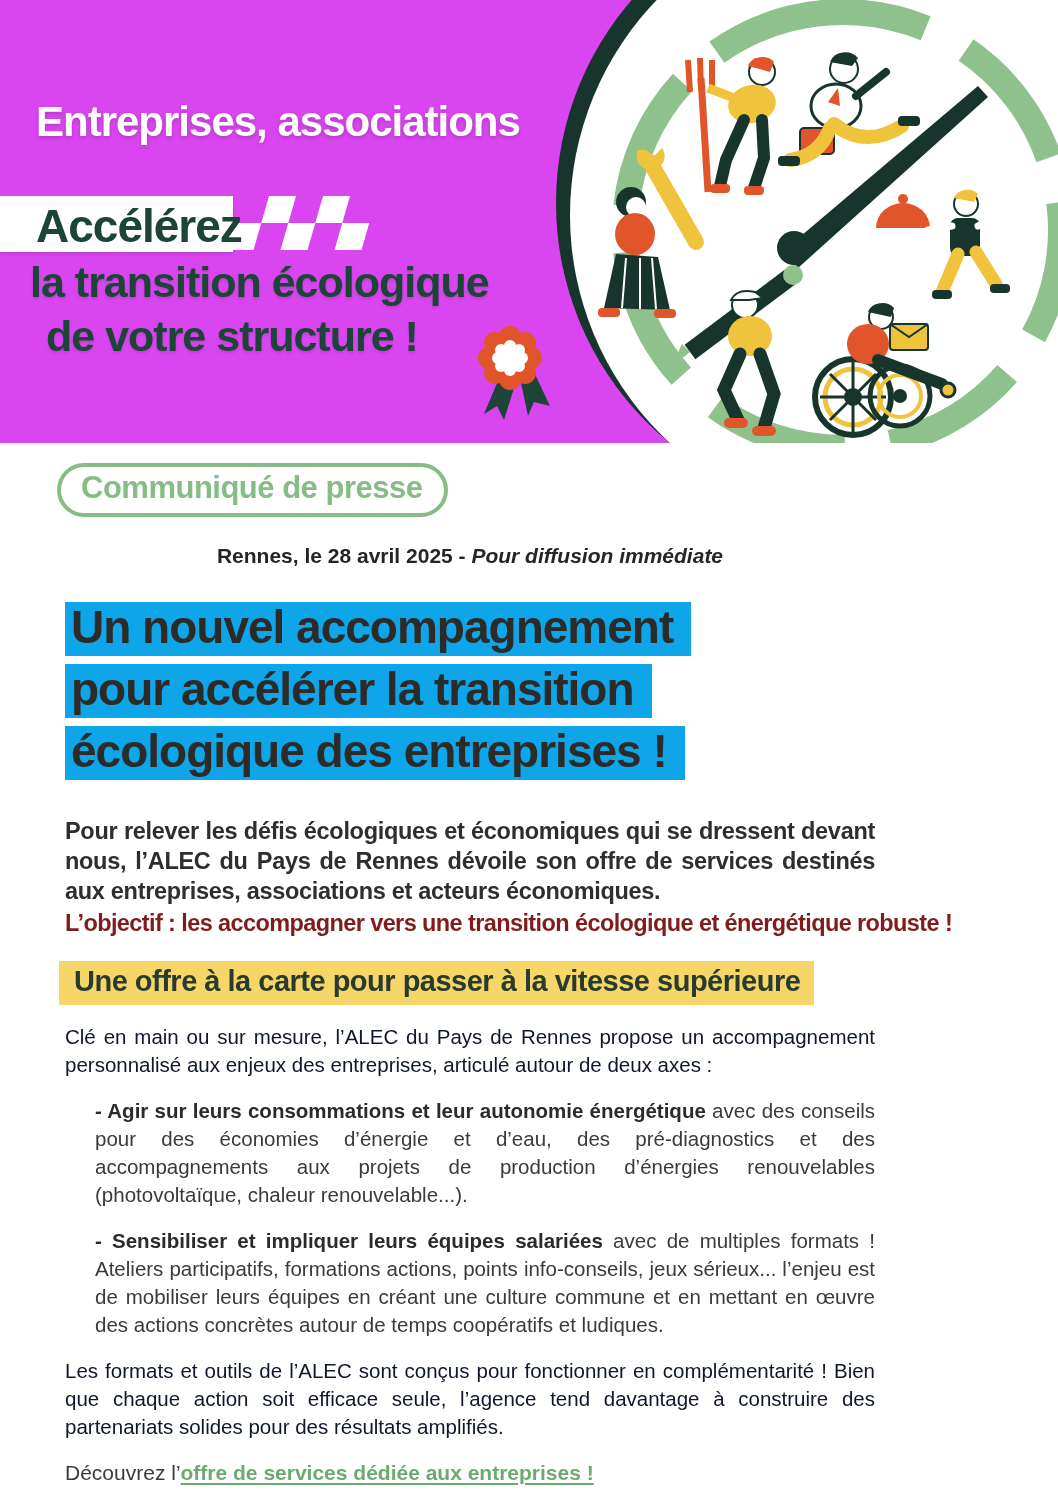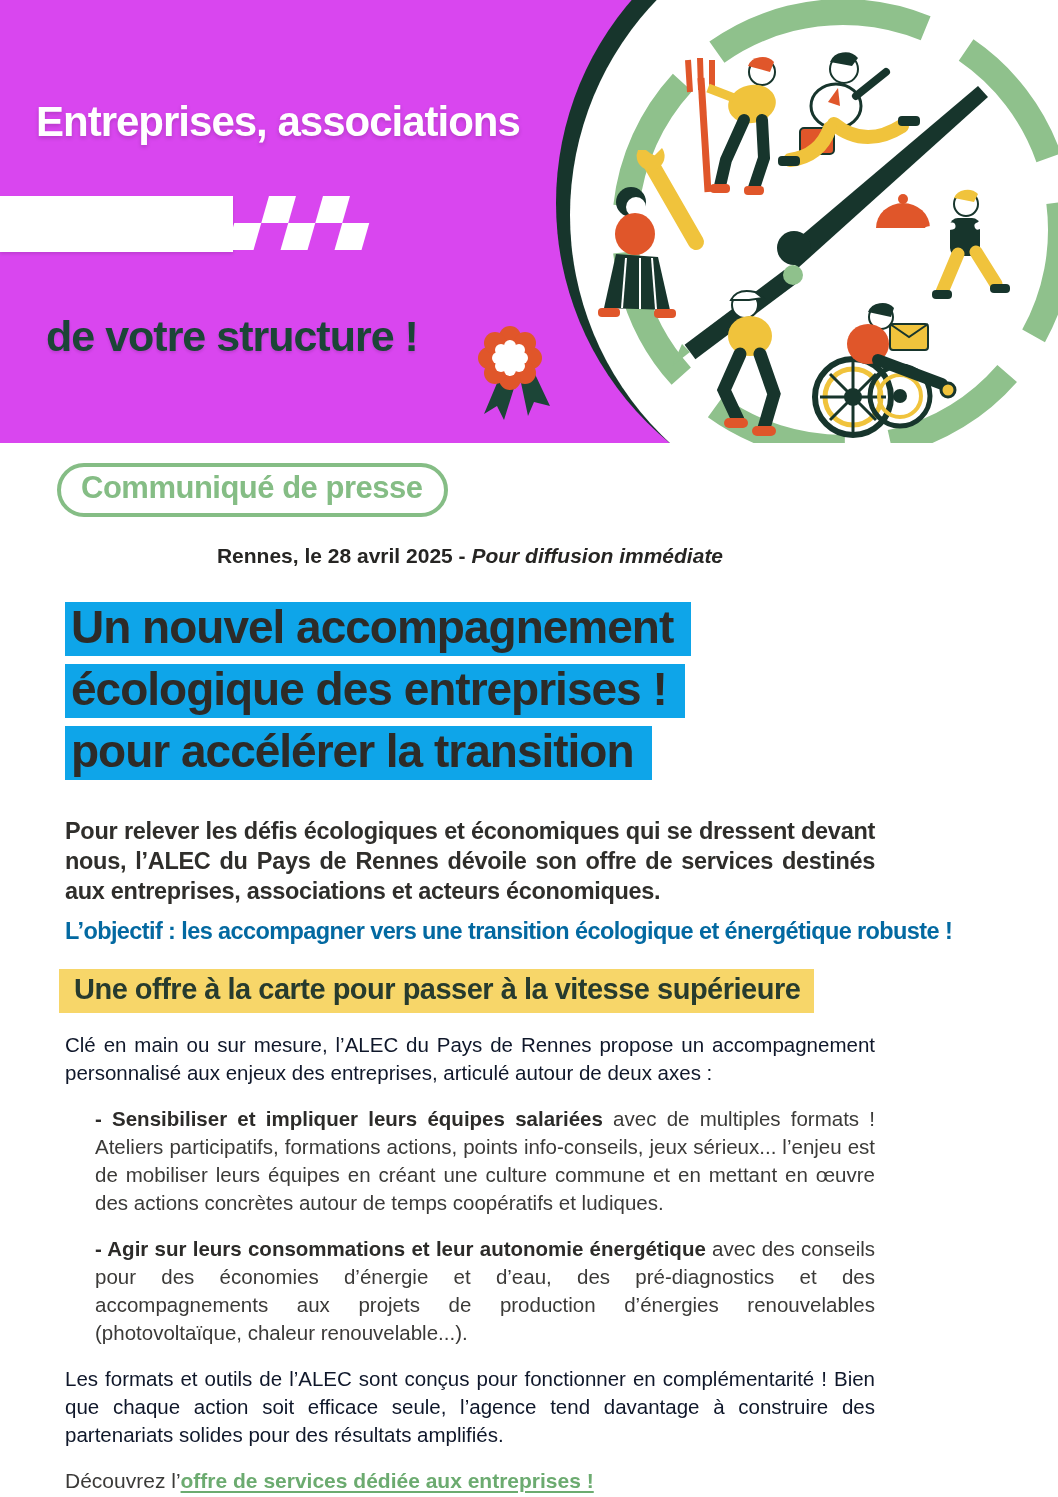--- a/index.html
+++ b/index.html
@@ -166,6 +166,7 @@
           <rect x="117" y="27" width="27" height="27"></rect>
         </g>
       </svg>
+      <div class="accelerez">Accélérez</div>
       <div class="hero-l3">de votre structure !</div>
     </div>
 

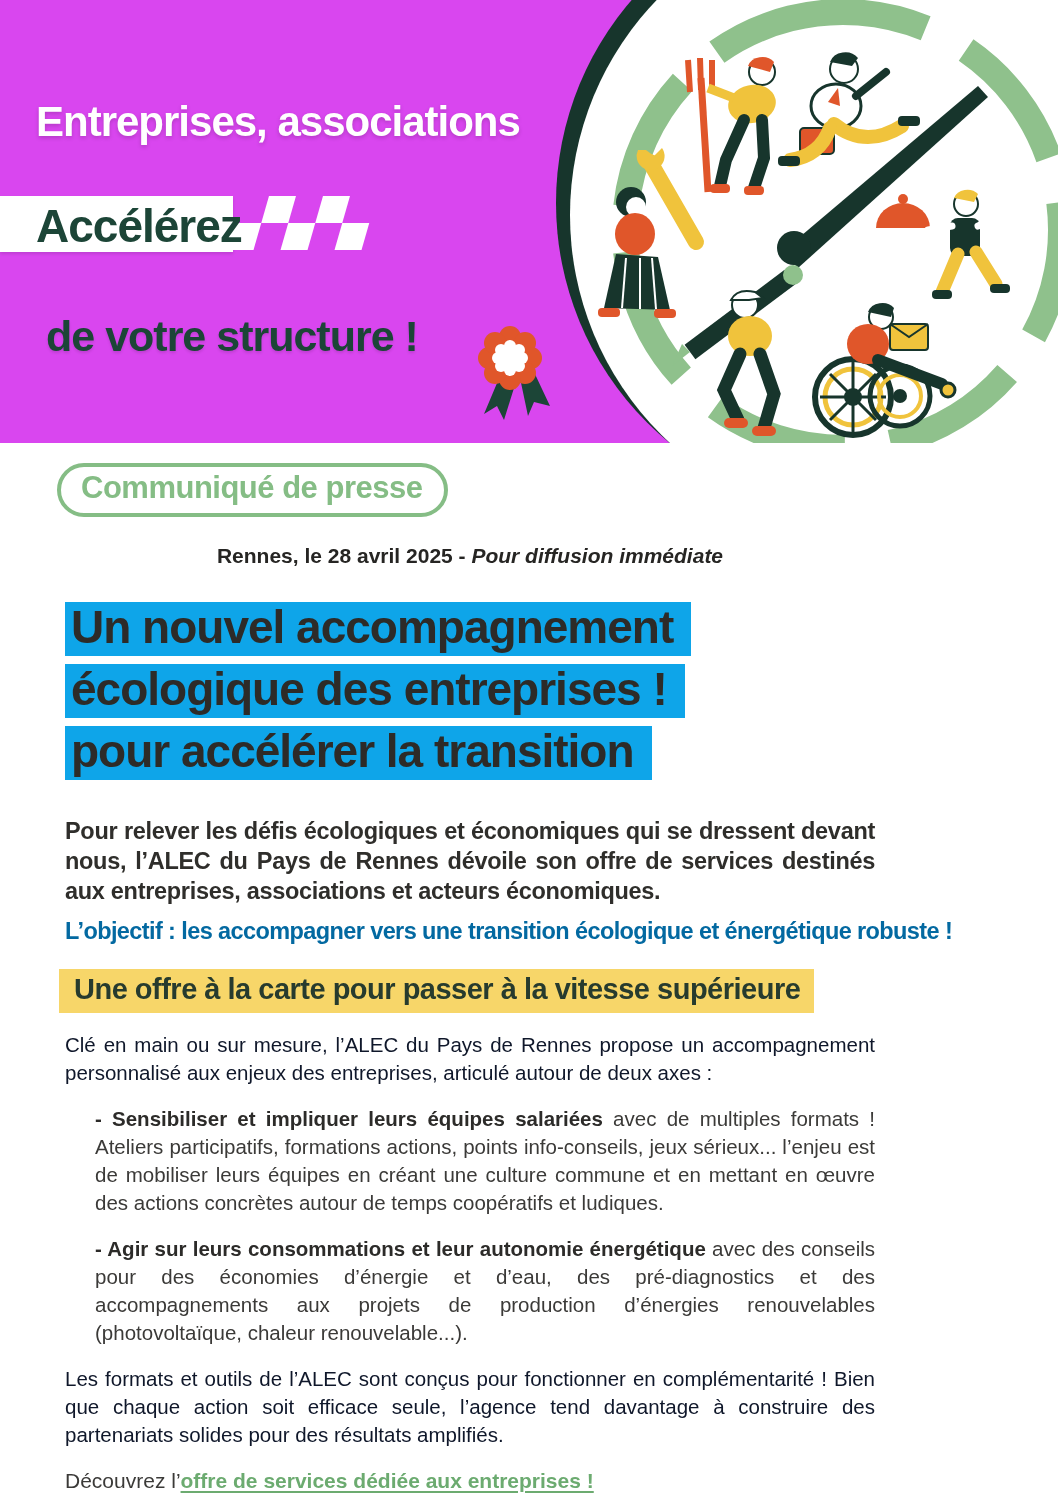--- a/index.html
+++ b/index.html
@@ -167,6 +167,7 @@
         </g>
       </svg>
       <div class="accelerez">Accélérez</div>
+      <div class="hero-l2">la transition écologique</div>
       <div class="hero-l3">de votre structure !</div>
     </div>
 

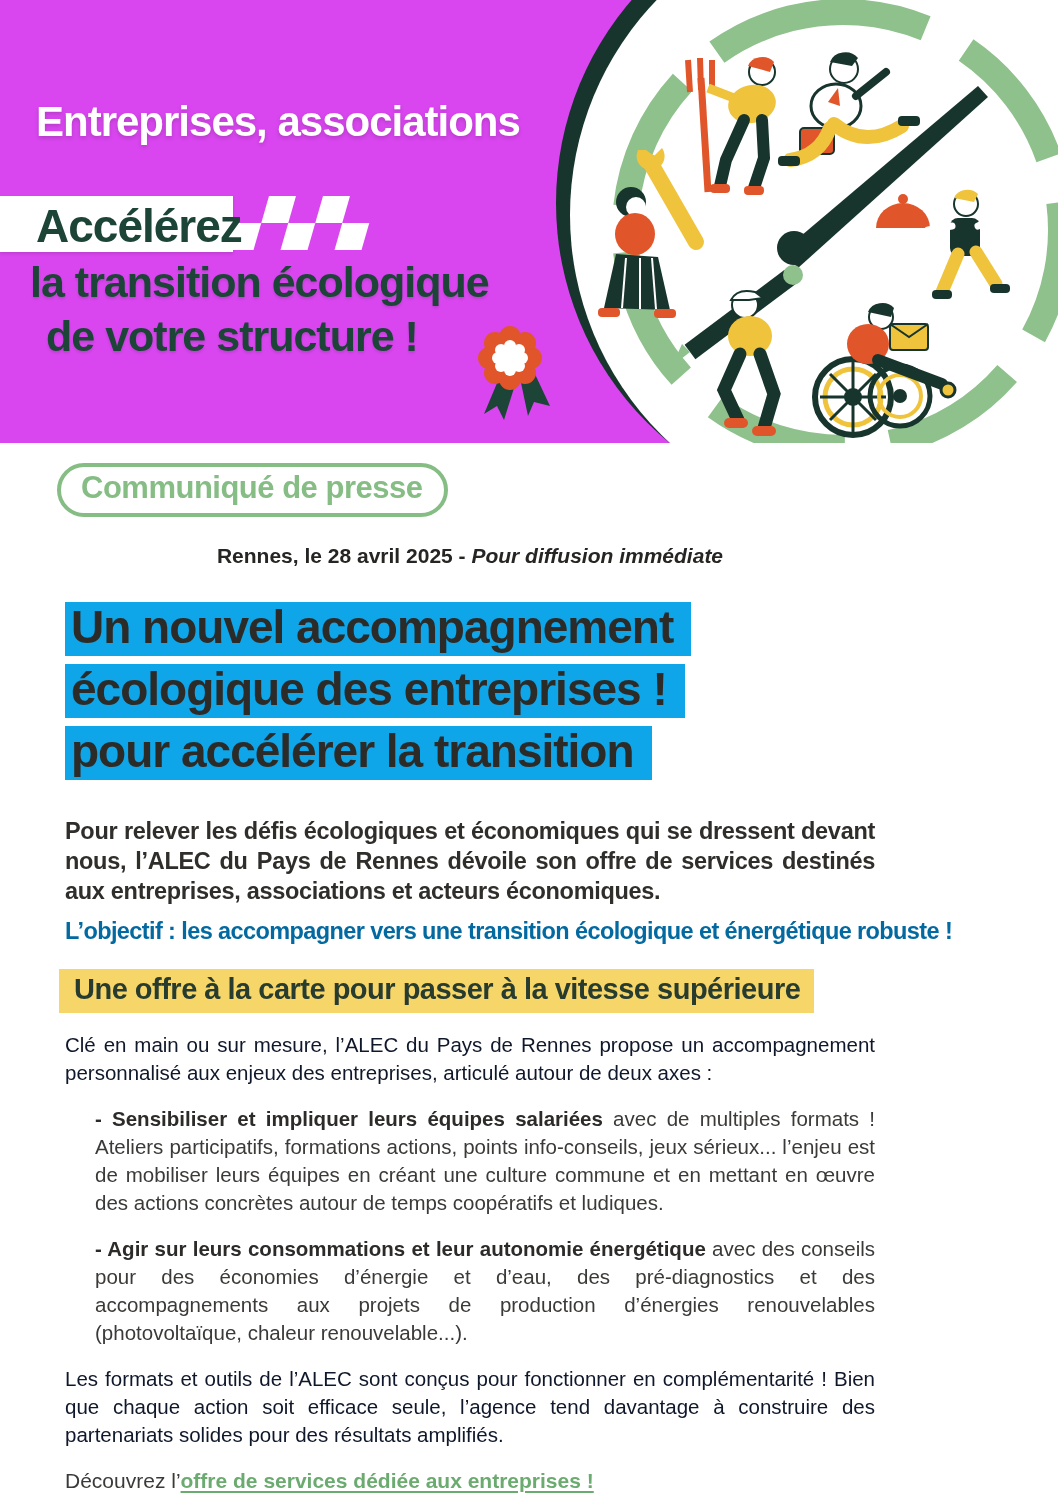--- a/index.html
+++ b/index.html
@@ -212,8 +212,8 @@
 
       <div class="headline">
         <div><span class="hl-line">Un nouvel accompagnement</span></div>
+        <div><span class="hl-line">pour accélérer la transition</span></div>
         <div><span class="hl-line">écologique des entreprises !</span></div>
-        <div><span class="hl-line">pour accélérer la transition</span></div>
       </div>
 
       <p class="intro-bold">Pour relever les défis écologiques et économiques qui se dressent devant nous, l’ALEC du Pays de Rennes dévoile son offre de services destinés aux entreprises, associations et acteurs économiques.</p>

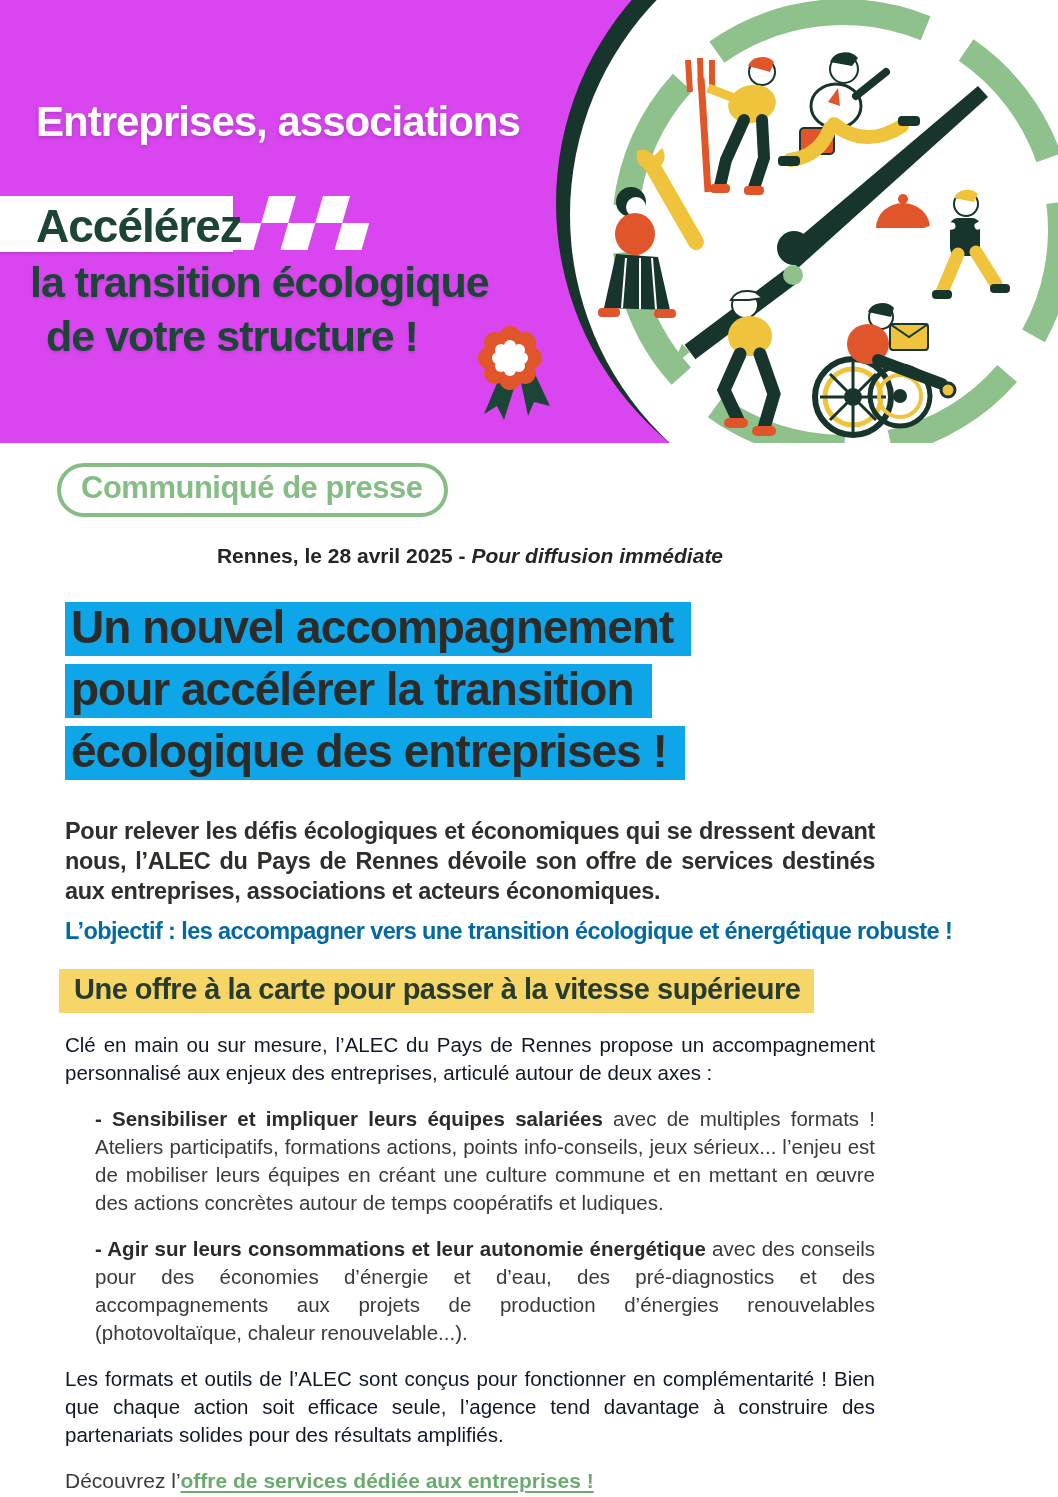--- a/index.html
+++ b/index.html
@@ -34,7 +34,7 @@
     letter-spacing:-1px;line-height:49px;padding:1px 18px 4px 6px;white-space:nowrap;}
   .intro-bold{margin-top:28px;font-size:23.5px;line-height:30px;font-weight:700;color:#2f2e2b;
     text-align:justify;letter-spacing:-0.3px;}
-  .objective{margin-top:12px;font-size:23.5px;font-weight:700;color:#0369a1;letter-spacing:-0.6px;white-space:nowrap;}
+  .objective{margin-top:4px;font-size:23.5px;font-weight:700;color:#7f1d1d;letter-spacing:-0.6px;white-space:nowrap;}
   .section-head{margin:24px 0 0 -6px;}
   .sh-inner{display:inline-block;background:#f7d669;color:#273b2e;font-size:29px;font-weight:700;
     letter-spacing:-0.5px;padding:4px 14px 7px 15px;white-space:nowrap;}

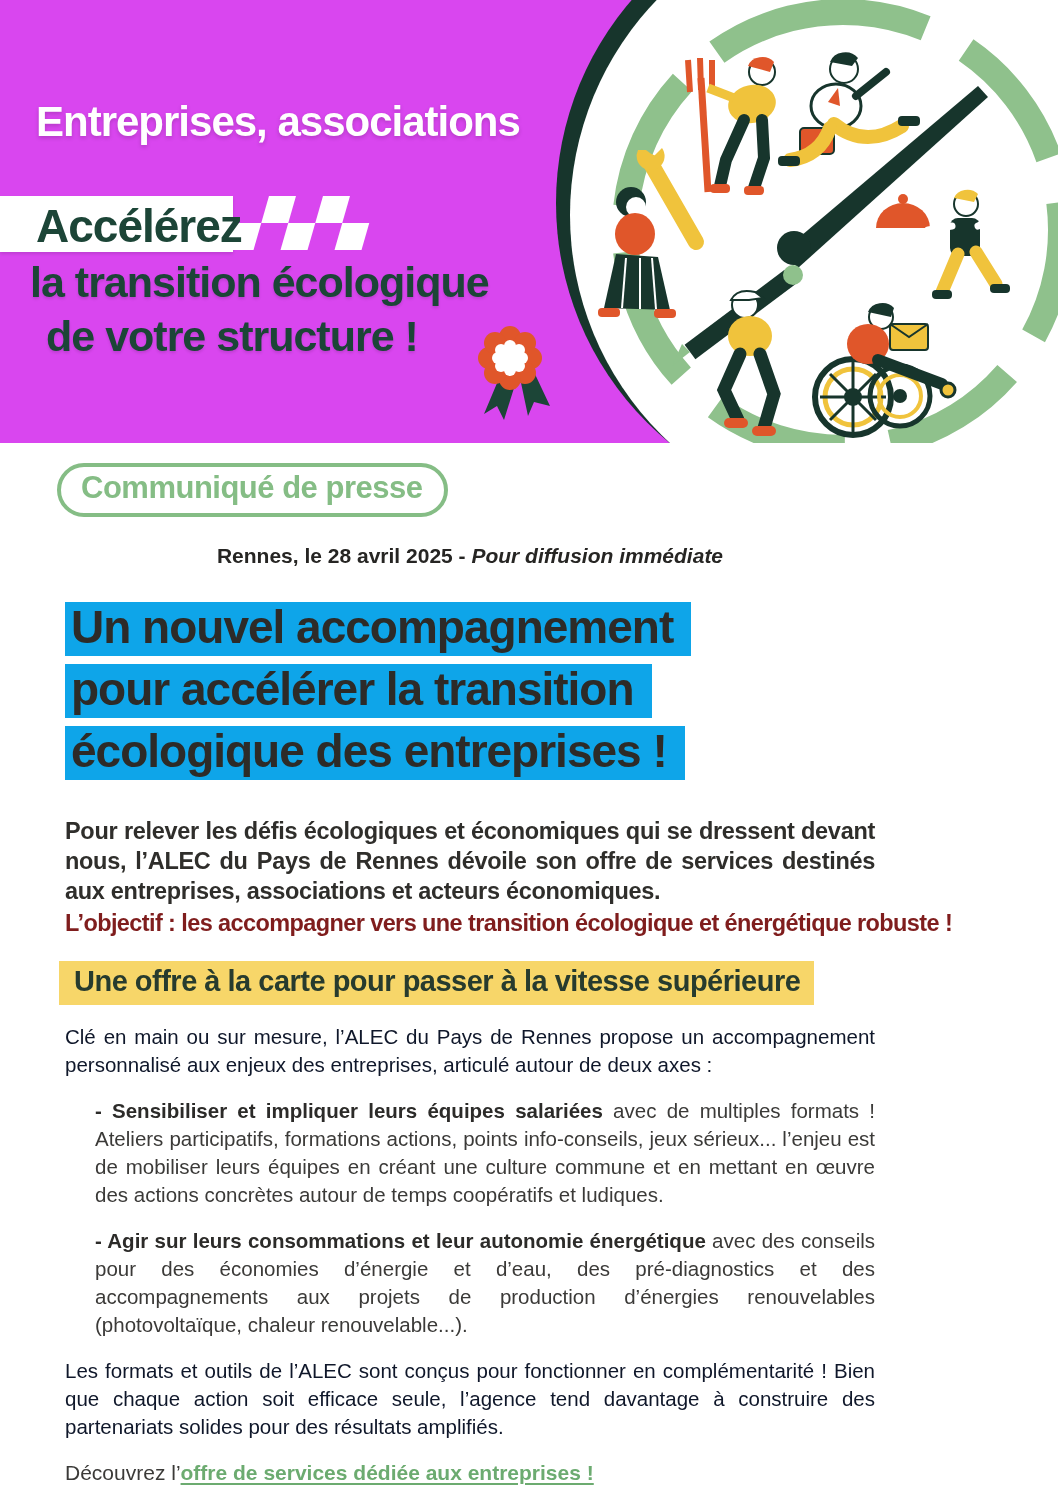--- a/index.html
+++ b/index.html
@@ -226,9 +226,9 @@
 
       <p class="body-p">Clé en main ou sur mesure, l’ALEC du Pays de Rennes propose un accompagnement personnalisé aux enjeux des entreprises, articulé autour de deux axes :</p>
 
+      <p class="bullet"><b>- Agir sur leurs consommations et leur autonomie énergétique</b><span> avec des conseils pour des économies d’énergie et d’eau, des pré-diagnostics et des accompagnements aux projets de production d’énergies renouvelables (photovoltaïque, chaleur renouvelable...).</span></p>
+
       <p class="bullet"><b>- Sensibiliser et impliquer leurs équipes salariées</b><span> avec de multiples formats ! Ateliers participatifs, formations actions, points info-conseils, jeux sérieux... l’enjeu est de mobiliser leurs équipes en créant une culture commune et en mettant en œuvre des actions concrètes autour de temps coopératifs et ludiques.</span></p>
-
-      <p class="bullet"><b>- Agir sur leurs consommations et leur autonomie énergétique</b><span> avec des conseils pour des économies d’énergie et d’eau, des pré-diagnostics et des accompagnements aux projets de production d’énergies renouvelables (photovoltaïque, chaleur renouvelable...).</span></p>
 
       <p class="body-p">Les formats et outils de l’ALEC sont conçus pour fonctionner en complémentarité ! Bien que chaque action soit efficace seule, l’agence tend davantage à construire des partenariats solides pour des résultats amplifiés.</p>
 

